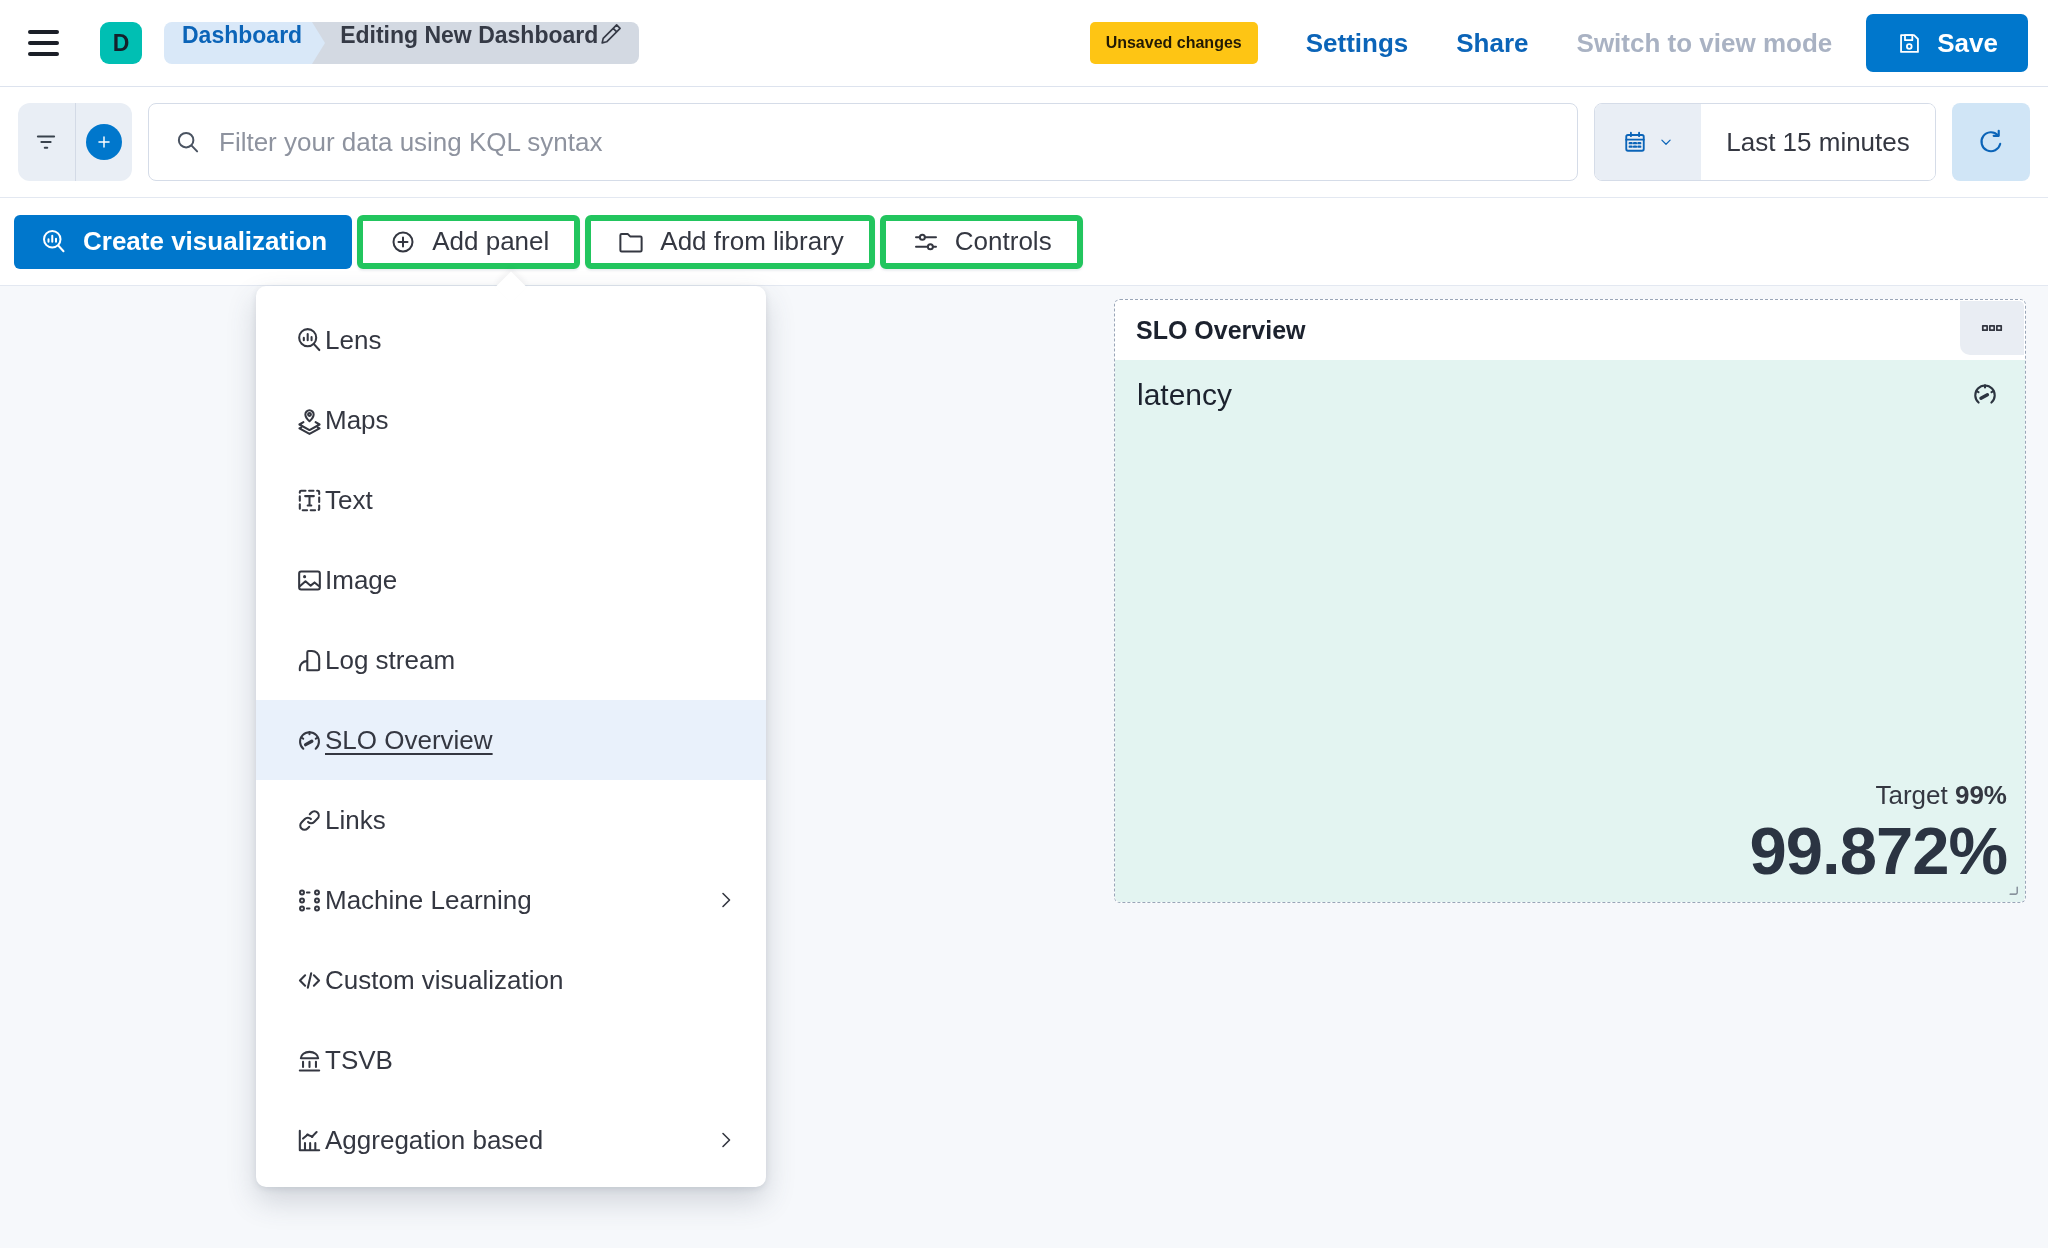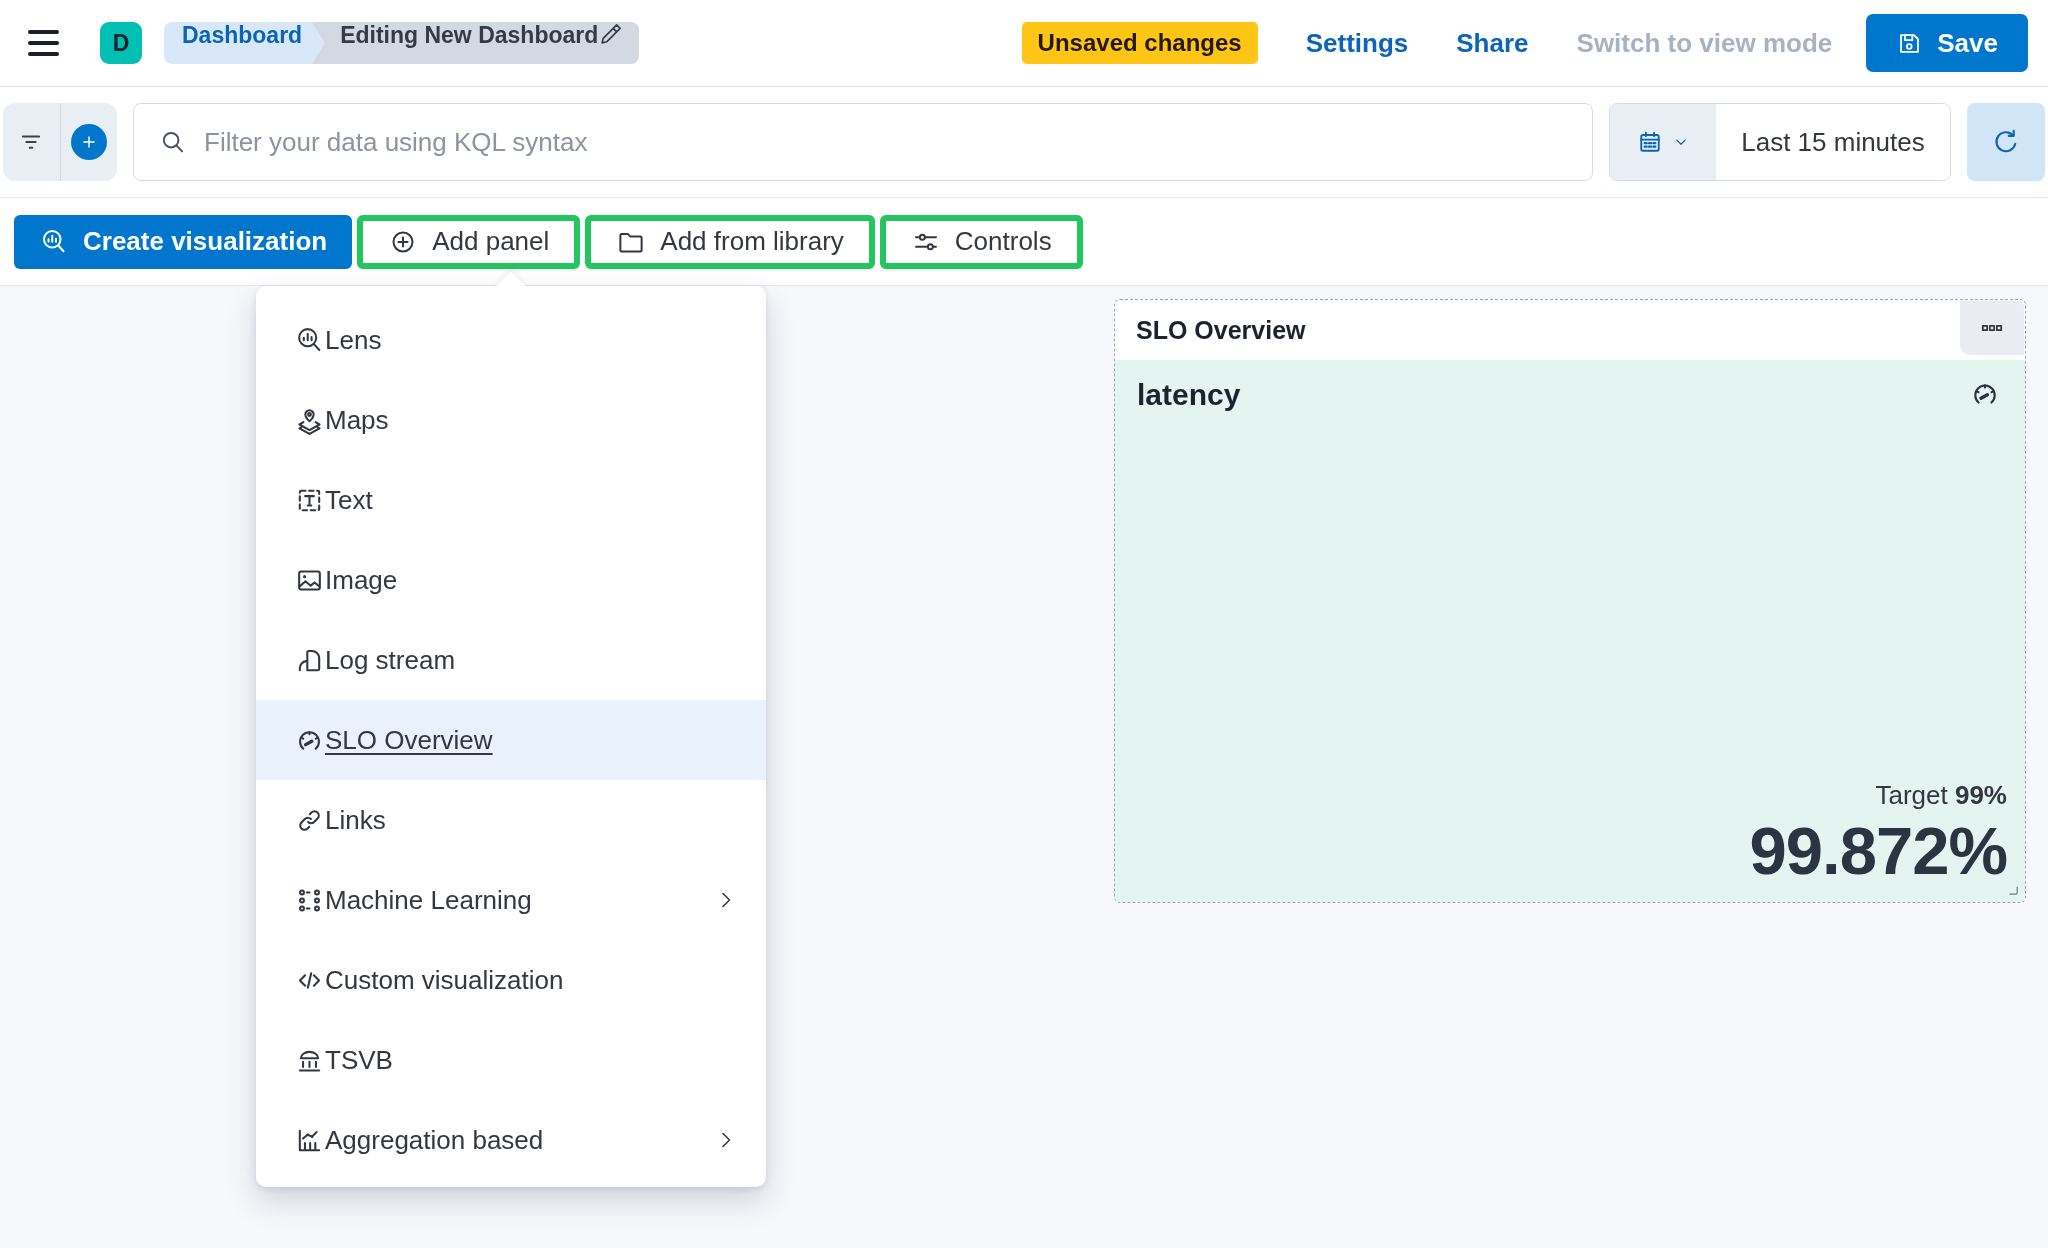--- a/index.html
+++ b/index.html
@@ -27,7 +27,7 @@
   .crumb-last{background:var(--bc-gray);color:#353a46;border-radius:0 8px 8px 0;padding:0 16px 0 28px;}
   .crumb-last .icon{width:25px;height:25px;color:#353a46}
   .top-right{margin-left:auto;display:flex;align-items:center}
-  .badge{height:42px;display:flex;align-items:center;padding:0 16px;border-radius:5px;background:var(--badge);color:#221a05;font-size:24px;font-weight:600}
+  .badge{height:42px;display:flex;align-items:center;padding:0 16px;border-radius:5px;background:var(--badge);color:#221a05;font-size:16px;font-weight:600}
   .toplink{background:none;border:none;cursor:pointer;font-family:inherit;font-size:26px;font-weight:600;color:var(--link);margin-left:48px}
   .toplink.disabled{color:#a9b2c3;cursor:default}
   .save-btn{margin-left:34px;height:58px;padding:0 30px;border:none;border-radius:7px;background:var(--primary);color:#fff;font-family:inherit;font-size:26px;font-weight:600;display:flex;align-items:center;gap:14px;cursor:pointer}

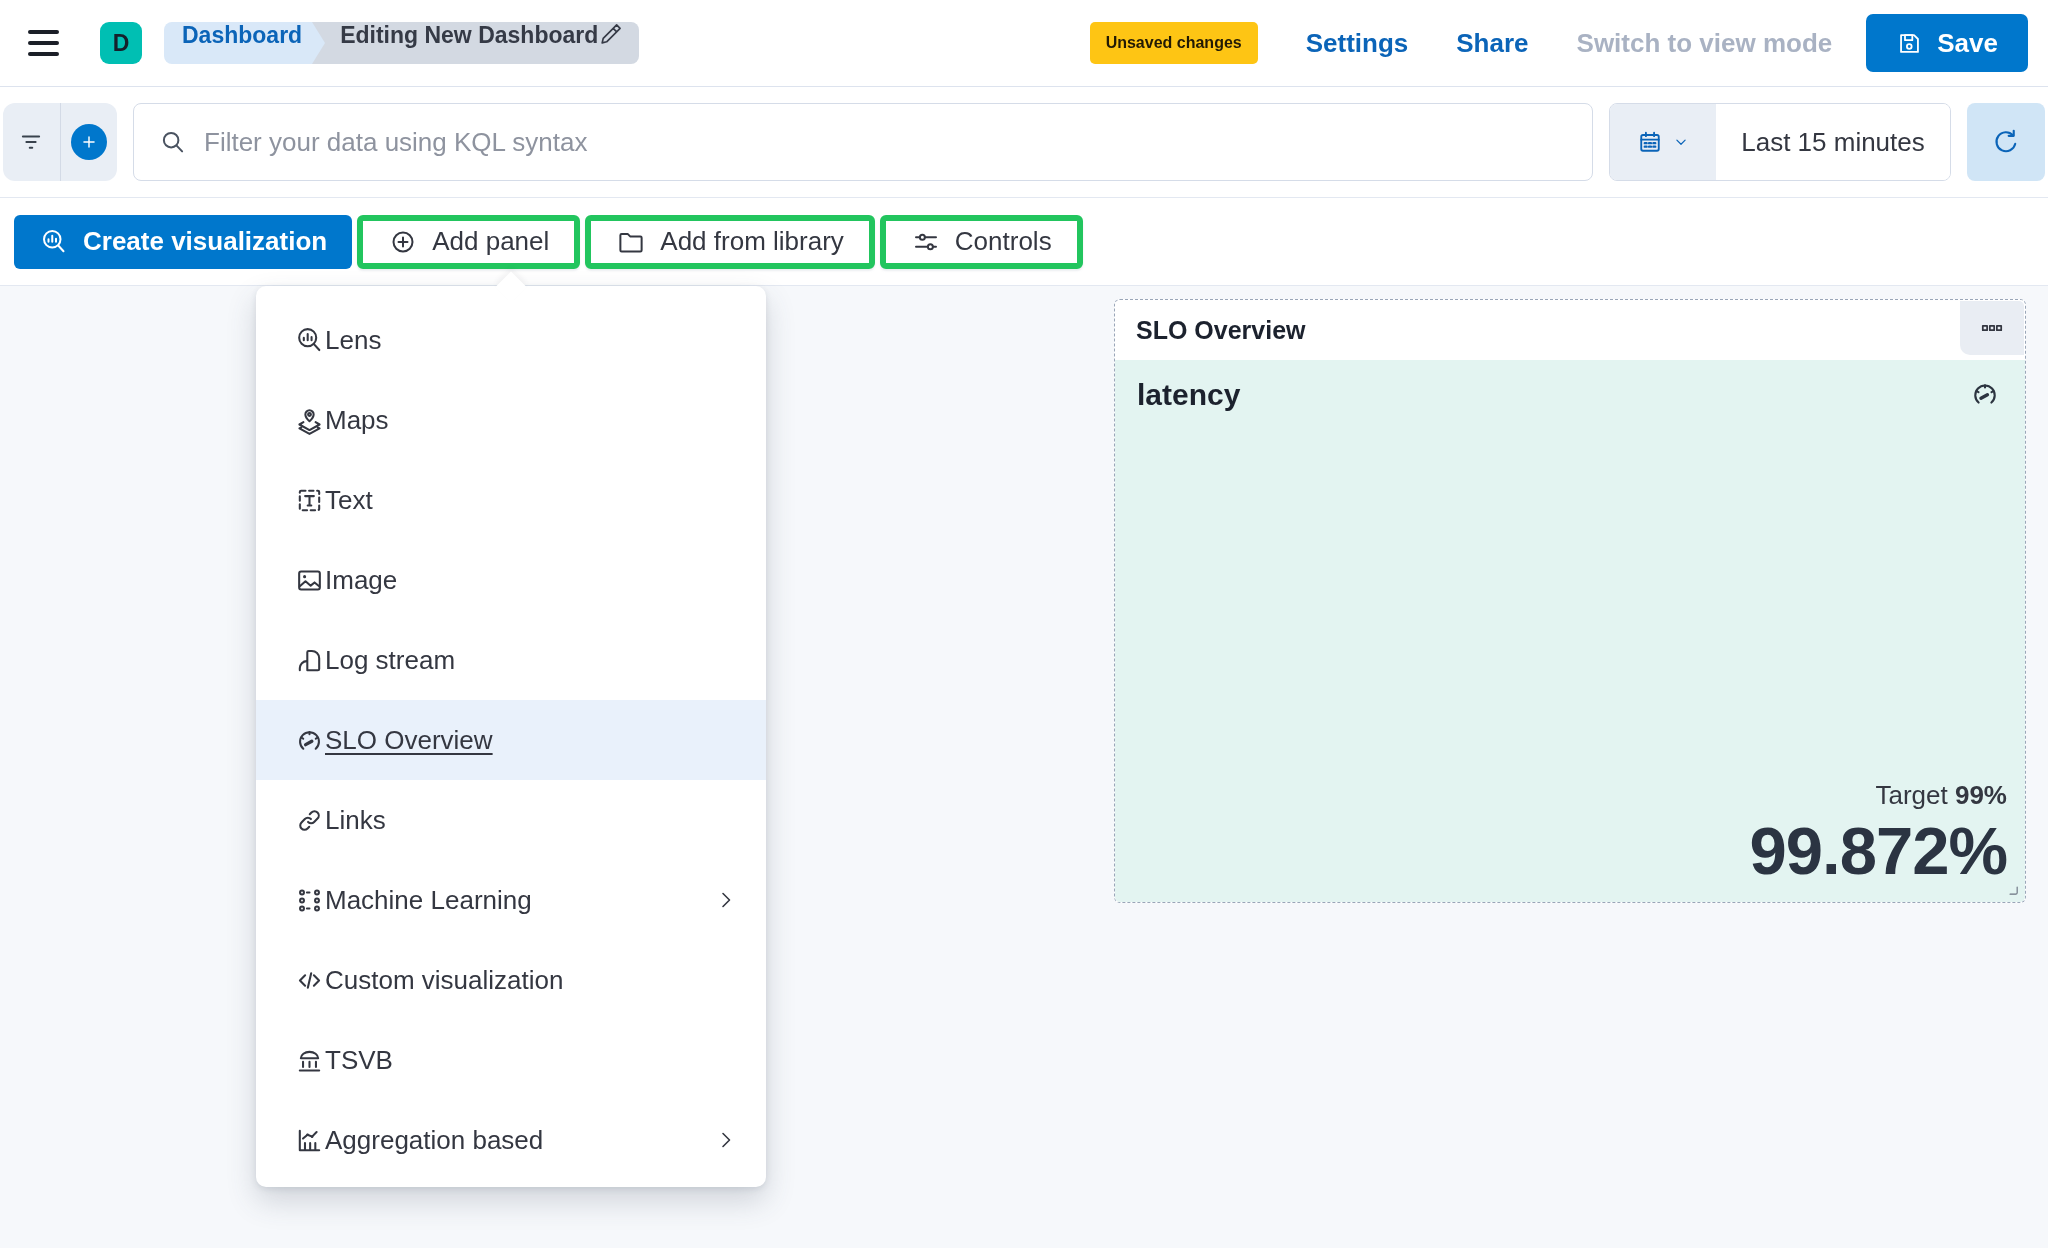--- a/index.html
+++ b/index.html
@@ -34,7 +34,7 @@
   .save-btn .icon{width:27px;height:27px;color:#fff}
 
   
-  .querybar{height:111px;display:flex;align-items:center;padding:0 3px;gap:16px;background:#fff;border-bottom:1px solid #e3e8f1}
+  .querybar{height:111px;display:flex;align-items:center;padding:0 18px;gap:16px;background:#fff;border-bottom:1px solid #e3e8f1}
   .filter-group{width:114px;height:78px;border-radius:12px;background:var(--seg-gray);display:flex;overflow:hidden}
   .filter-cell{flex:1;display:flex;align-items:center;justify-content:center;border:none;background:none;cursor:pointer}
   .filter-cell + .filter-cell{border-left:1px solid var(--border)}

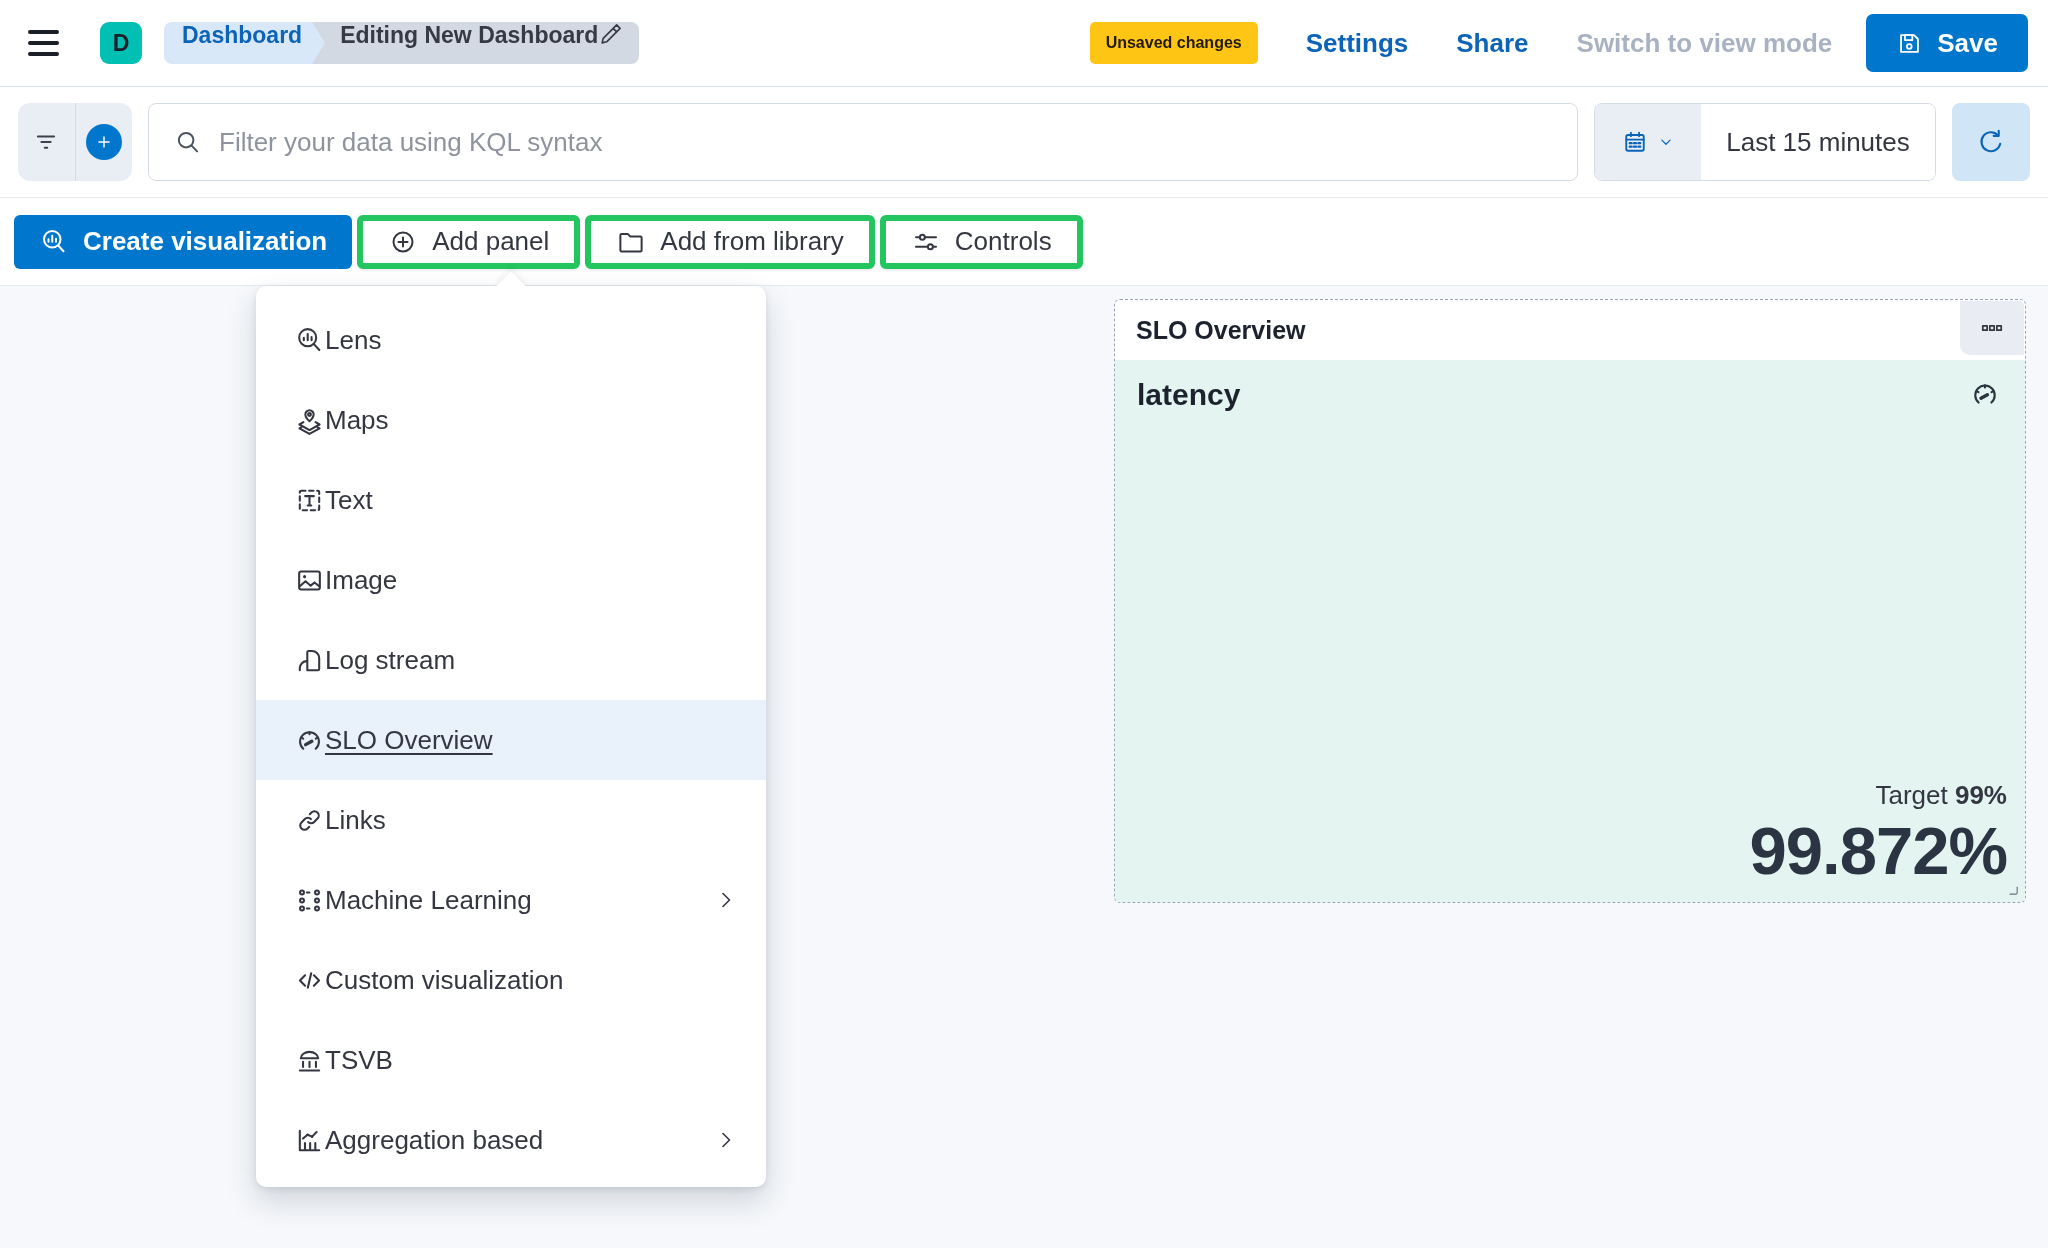--- a/index.html
+++ b/index.html
@@ -80,7 +80,7 @@
   .panel-menu-btn{position:absolute;top:1px;right:1px;width:64px;height:54px;border:none;cursor:pointer;background:#e9edf3;border-radius:0 5px 0 10px;display:flex;align-items:center;justify-content:center;color:#343741}
   .panel-menu-btn .icon{width:26px;height:26px}
   .slo-body{position:relative;height:542px;background:var(--panel-teal);border-radius:0 0 5px 5px}
-  .slo-name{position:absolute;left:22px;top:18px;font-size:30px;font-weight:700;color:#1c222e}
+  .slo-name{position:absolute;left:22px;top:18px;font-size:30px;font-weight:400;color:#1c222e}
   .slo-gauge{position:absolute;right:24px;top:18px;width:32px;height:32px;color:#2c3440}
   .slo-metric{position:absolute;right:18px;bottom:18px;text-align:right}
   .slo-target{font-size:26px;color:#343741;margin-bottom:6px}

